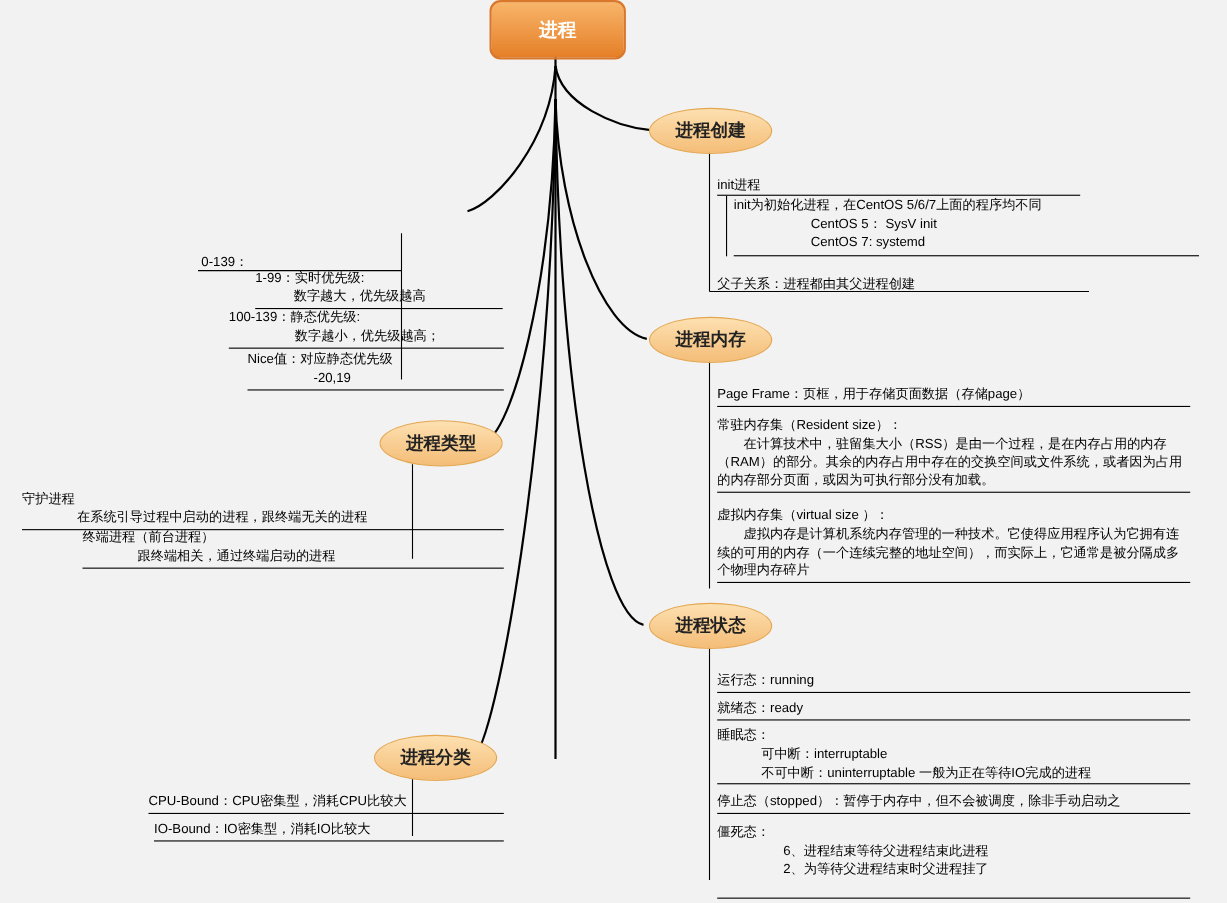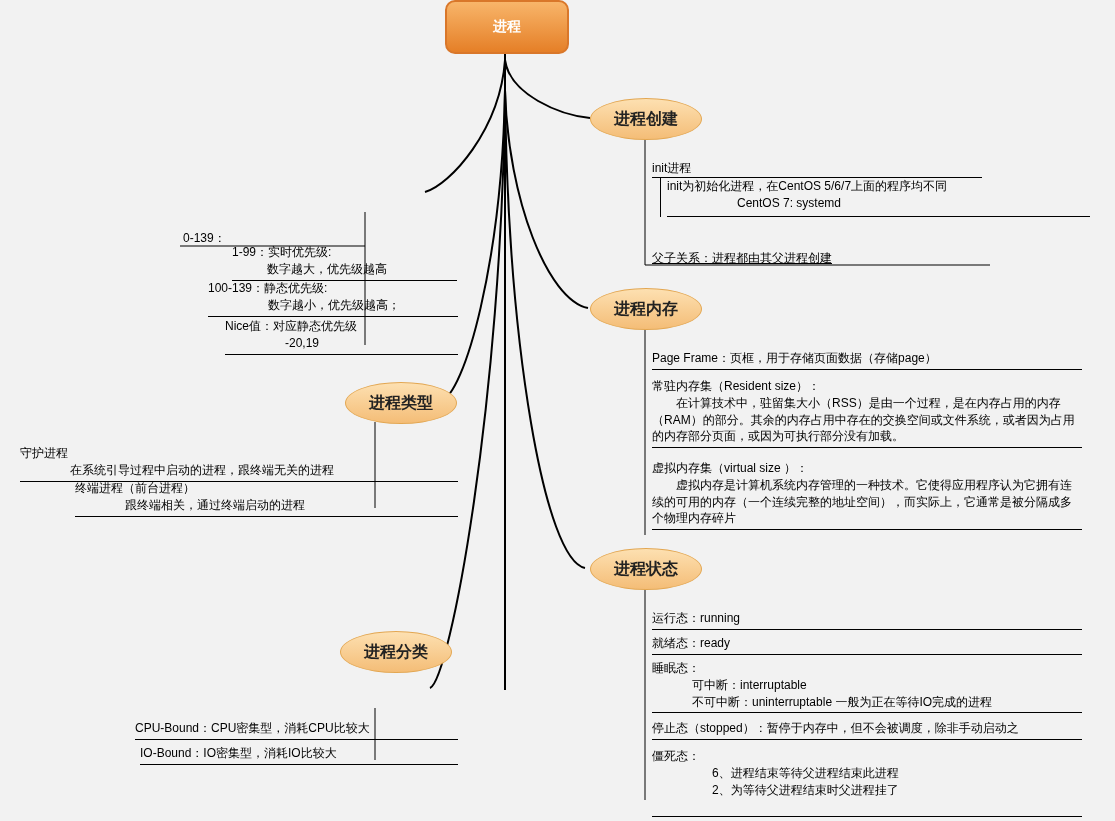--- a/index.html
+++ b/index.html
@@ -7,7 +7,7 @@
   .root{
     position:absolute;left:445px;top:0;width:120px;height:50px;
     background:linear-gradient(#f8b56a,#e57f27);border:2px solid #d9772a;border-radius:10px;
-    display:flex;align-items:center;justify-content:center;color:#fff;font-size:14px;font-weight:bold;
+    display:flex;align-items:center;justify-content:center;color:#fff;font-size:17px;font-weight:bold;
   }
   .branch{
     position:absolute;width:110px;height:40px;border-radius:50%;

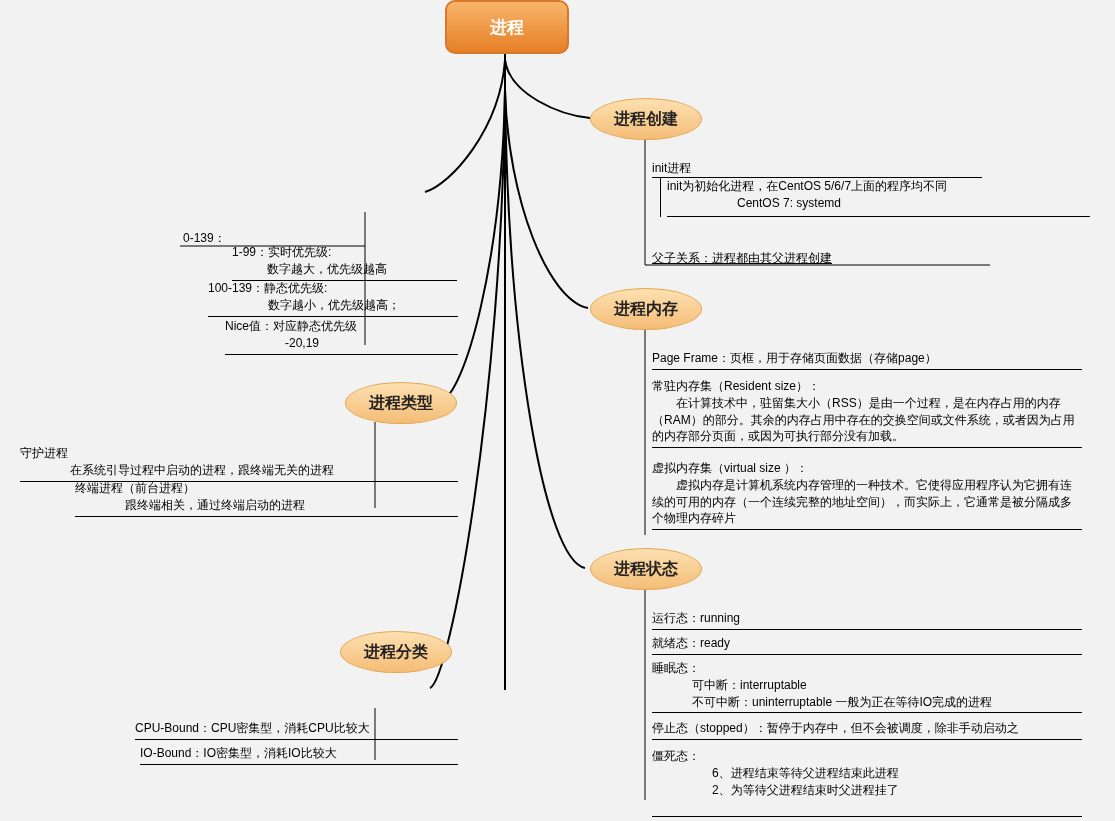--- a/index.html
+++ b/index.html
@@ -58,6 +58,7 @@
   <div class="bl" style="padding-left:6px;">
    <div class="bb" style="padding-bottom:4px;">
      <span style="display:block;">init为初始化进程，在CentOS 5/6/7上面的程序均不同</span>
+     <span style="display:block;padding-left:70px;">CentOS 5： SysV init</span>
      <span style="display:block;padding-left:70px;">CentOS 7: systemd</span>
    </div>
   </div>

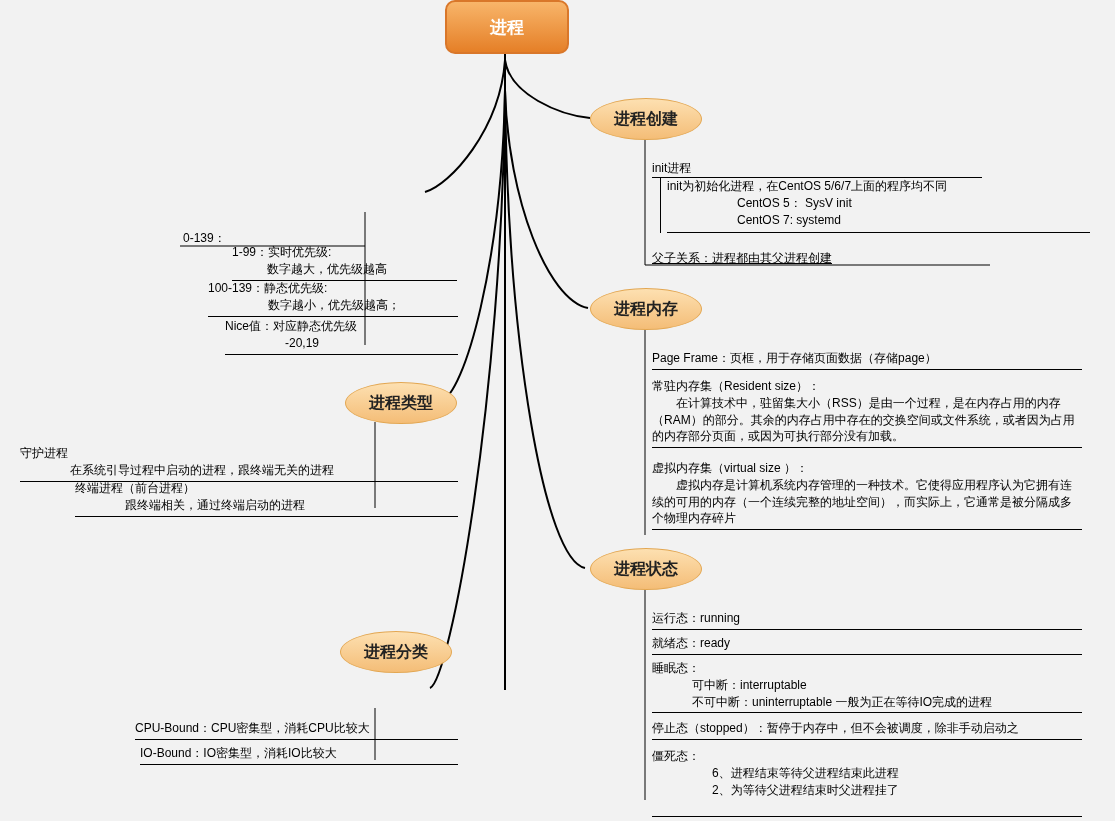--- a/index.html
+++ b/index.html
@@ -63,7 +63,7 @@
    </div>
   </div>
 </div>
-<div class="note" style="left:652px;top:250px;width:330px;text-decoration:underline;">父子关系：进程都由其父进程创建</div>
+<div class="note" style="left:652px;top:250px;width:330px;">父子关系：进程都由其父进程创建</div>
 
 <div class="note" style="left:183px;top:230px;">0-139：</div>
 <div class="note bb" style="left:232px;top:244px;width:225px;padding-bottom:2px;">

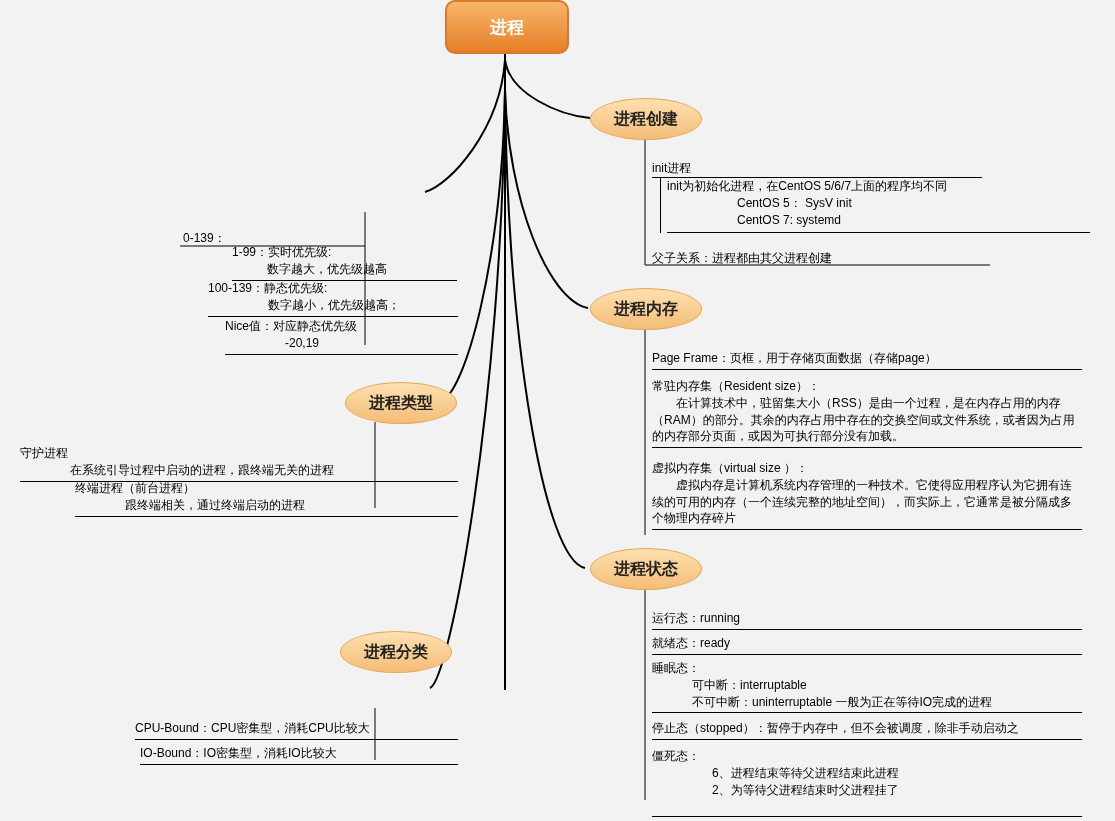--- a/index.html
+++ b/index.html
@@ -115,7 +115,7 @@
   <span style="padding-left:60px;">2、为等待父进程结束时父进程挂了</span>
 </div>
 
-<div class="branch" style="left:340px;top:631px;">进程分类</div>
+<div class="branch" style="left:340px;top:668px;">进程分类</div>
 <div class="note bb" style="left:140px;top:745px;width:318px;padding-bottom:2px;">IO-Bound：IO密集型，消耗IO比较大</div>
 <div class="note bb" style="left:135px;top:720px;width:323px;padding-bottom:2px;">CPU-Bound：CPU密集型，消耗CPU比较大</div>
 

